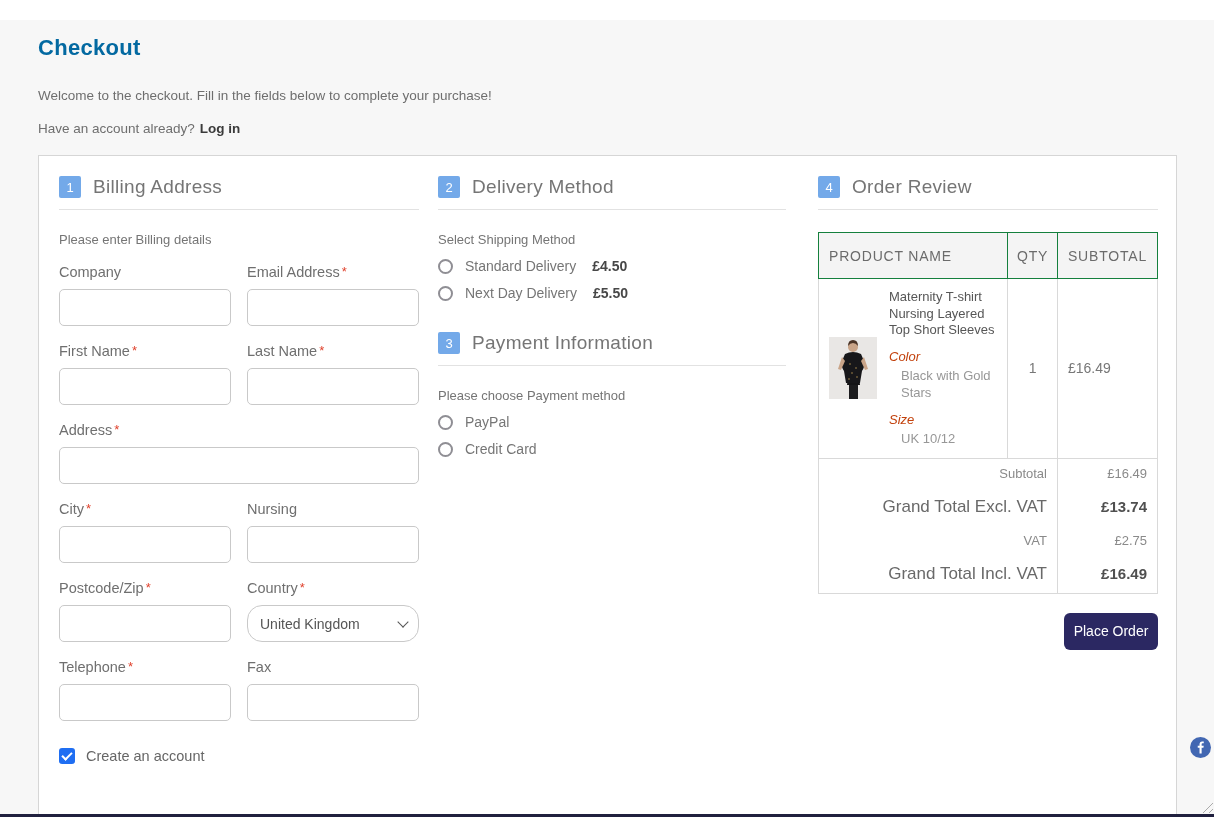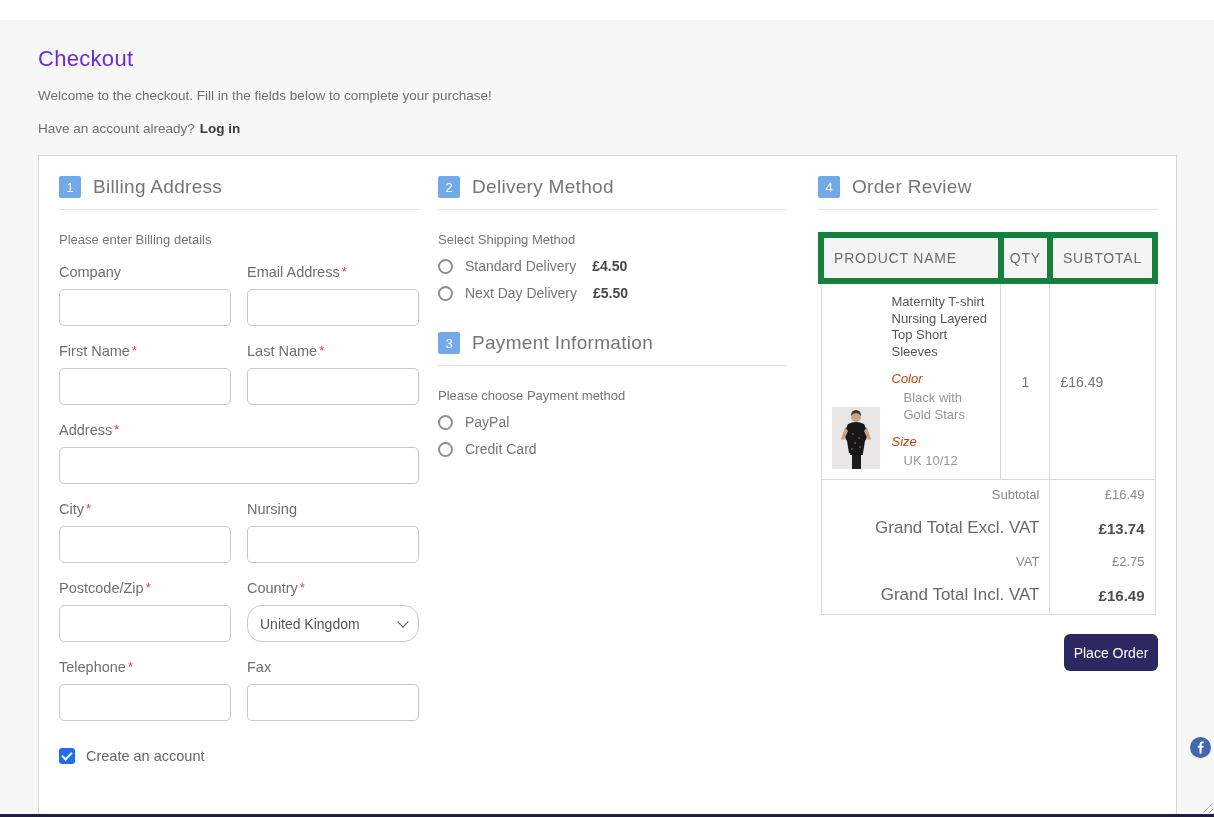--- a/index.html
+++ b/index.html
@@ -12,7 +12,7 @@
     color:#6f6f6f;
   }
   .top-strip { position:absolute; top:0; left:0; width:100%; height:20px; background:#ffffff; }
-  .page-title { position:absolute; left:38px; top:46px; font-size:22px; font-weight:400; color:#6d28d9; letter-spacing:0.3px; }
+  .page-title { position:absolute; left:38px; top:35px; font-size:22px; font-weight:700; color:#0369a1; letter-spacing:0.3px; }
   .welcome { position:absolute; left:38px; top:88px; font-size:13.5px; color:#6e6e6e; }
   .account-line { position:absolute; left:38px; top:121px; font-size:13.5px; color:#6e6e6e; }
   .login-link { color:#3b3b3b; margin-left:5px; cursor:pointer; text-decoration:none; font-weight:bold; }

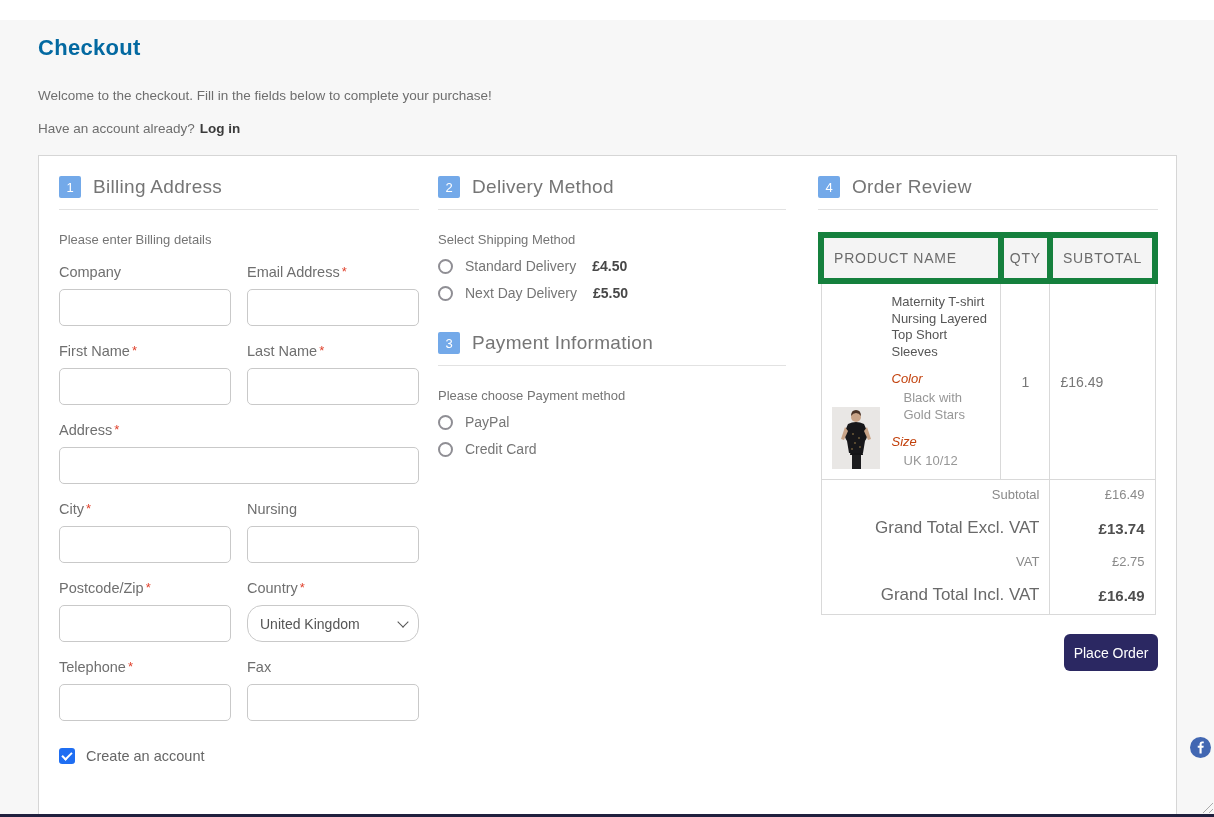--- a/index.html
+++ b/index.html
@@ -83,7 +83,7 @@
   
   table.review { margin-top:22px; width:340px; border-collapse:collapse; border:1px solid #d9d9d9; }
   table.review th {
-    background:#f4f4f4; border:6px solid #15803d; height:46px;
+    background:#f4f4f4; border:1px solid #15803d; height:46px;
     font-size:14px; font-weight:400; color:#6b6b6b; letter-spacing:0.8px; text-align:left;
     padding:0 10px;
   }

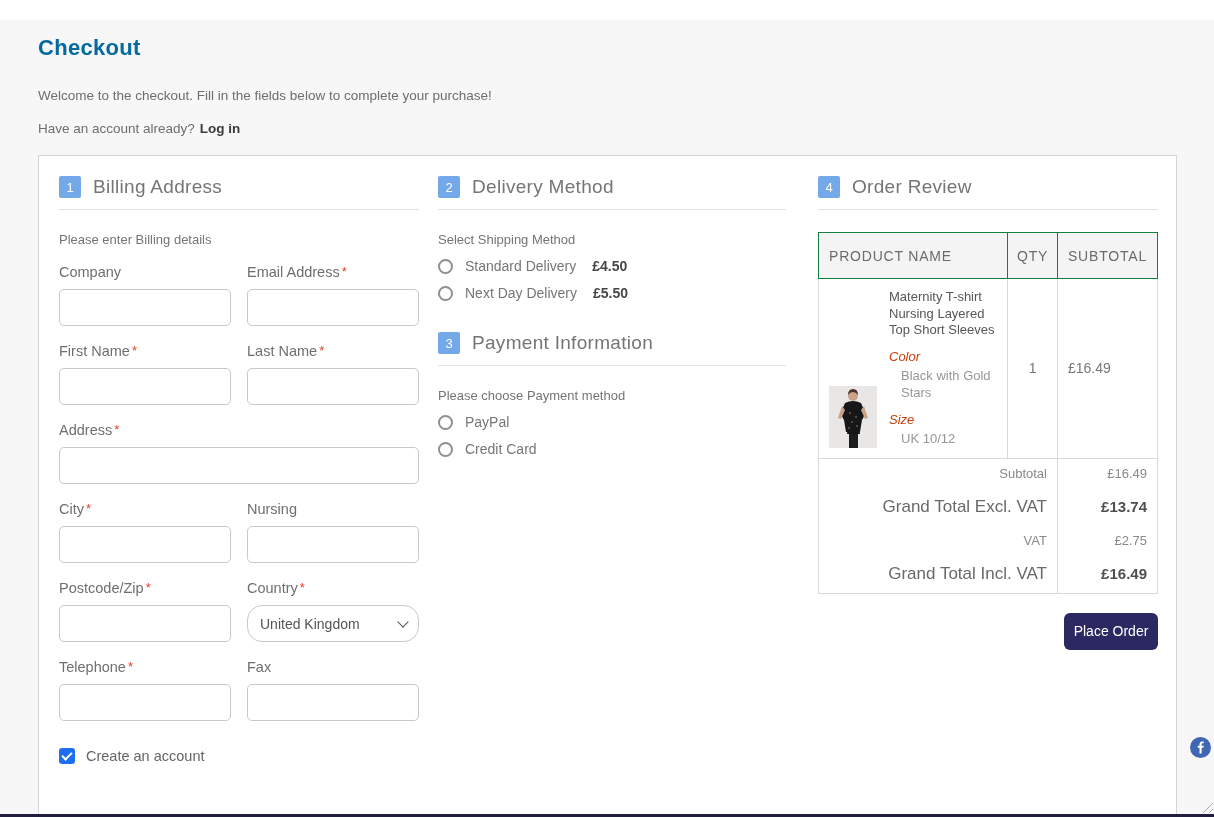--- a/index.html
+++ b/index.html
@@ -94,7 +94,7 @@
   .item-cell { width:190px; padding:10px; vertical-align:top !important; }
   .qty-cell { width:50px; text-align:center; font-size:14px; color:#777; }
   .sub-cell { width:100px; font-size:14px; color:#777; padding-left:10px; }
-  .item-flex { display:flex; gap:12px; align-items:flex-end; }
+  .item-flex { display:flex; gap:12px; align-items:center; }
   .prod-img { width:48px; height:62px; flex:0 0 48px; }
   .prod-details { font-size:13px; }
   .prod-name { color:#565656; line-height:1.28; }

